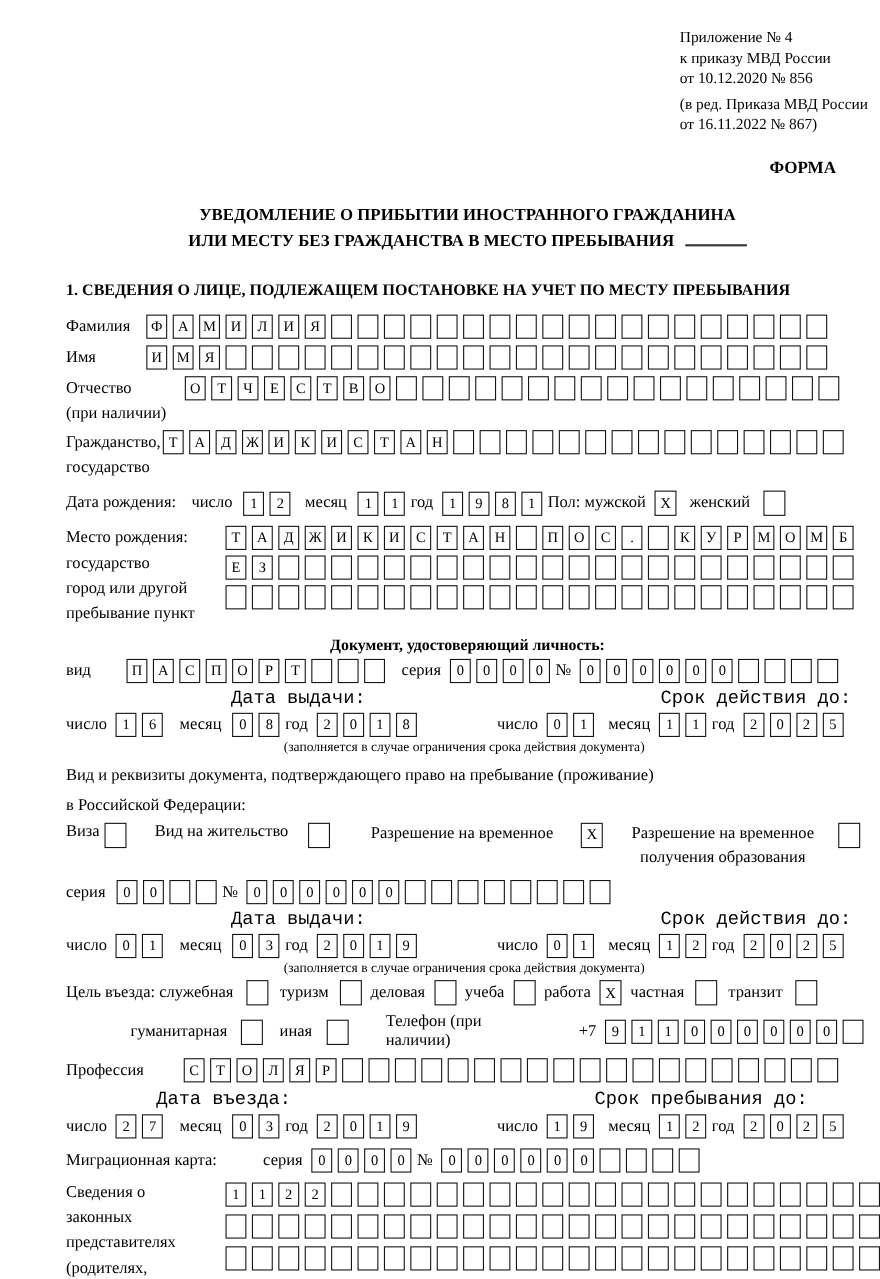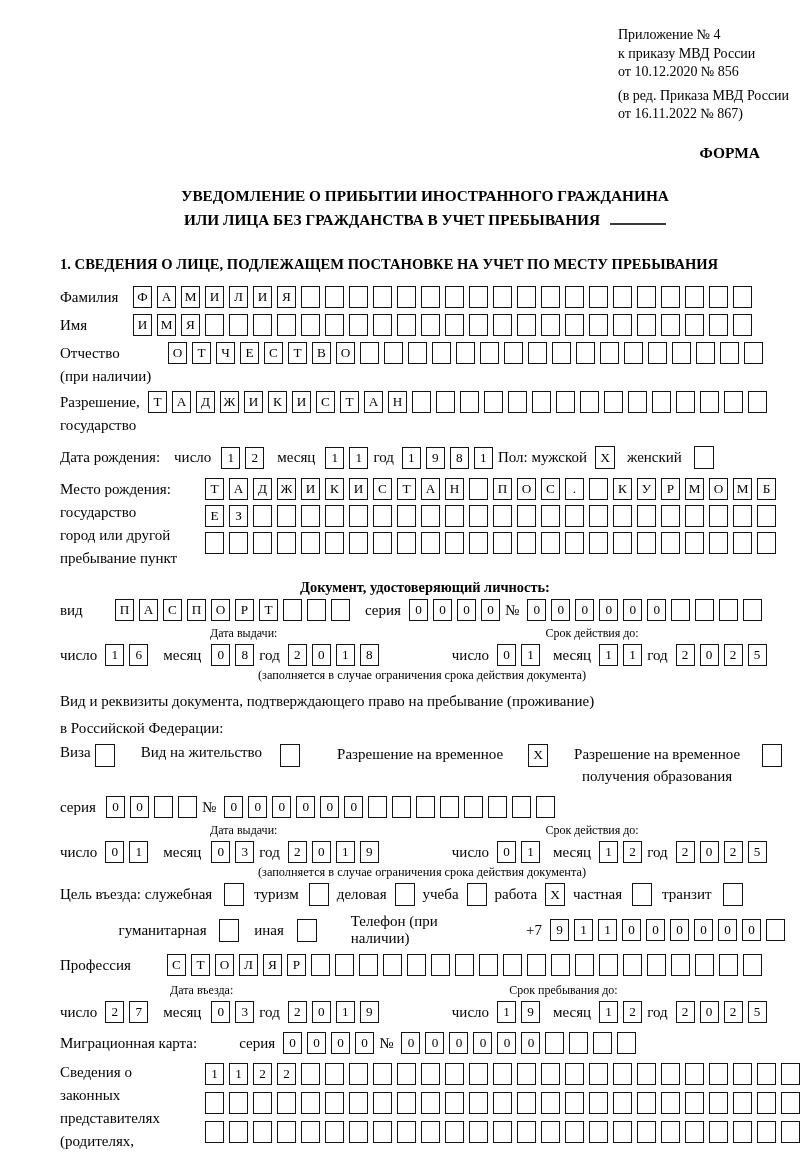--- a/index.html
+++ b/index.html
@@ -66,7 +66,7 @@
 
   <div class="title">
     <div>УВЕДОМЛЕНИЕ О ПРИБЫТИИ ИНОСТРАННОГО ГРАЖДАНИНА</div>
-    <div><span>ИЛИ ЛИЦА БЕЗ ГРАЖДАНСТВА В УЧЕТ ПРЕБЫВАНИЯ</span><span class="blankline"></span></div>
+    <div><span>ИЛИ МЕСТУ БЕЗ ГРАЖДАНСТВА В МЕСТО ПРЕБЫВАНИЯ</span><span class="blankline"></span></div>
   </div>
 
   <div class="sect">1. СВЕДЕНИЯ О ЛИЦЕ, ПОДЛЕЖАЩЕМ ПОСТАНОВКЕ НА УЧЕТ ПО МЕСТУ ПРЕБЫВАНИЯ</div>

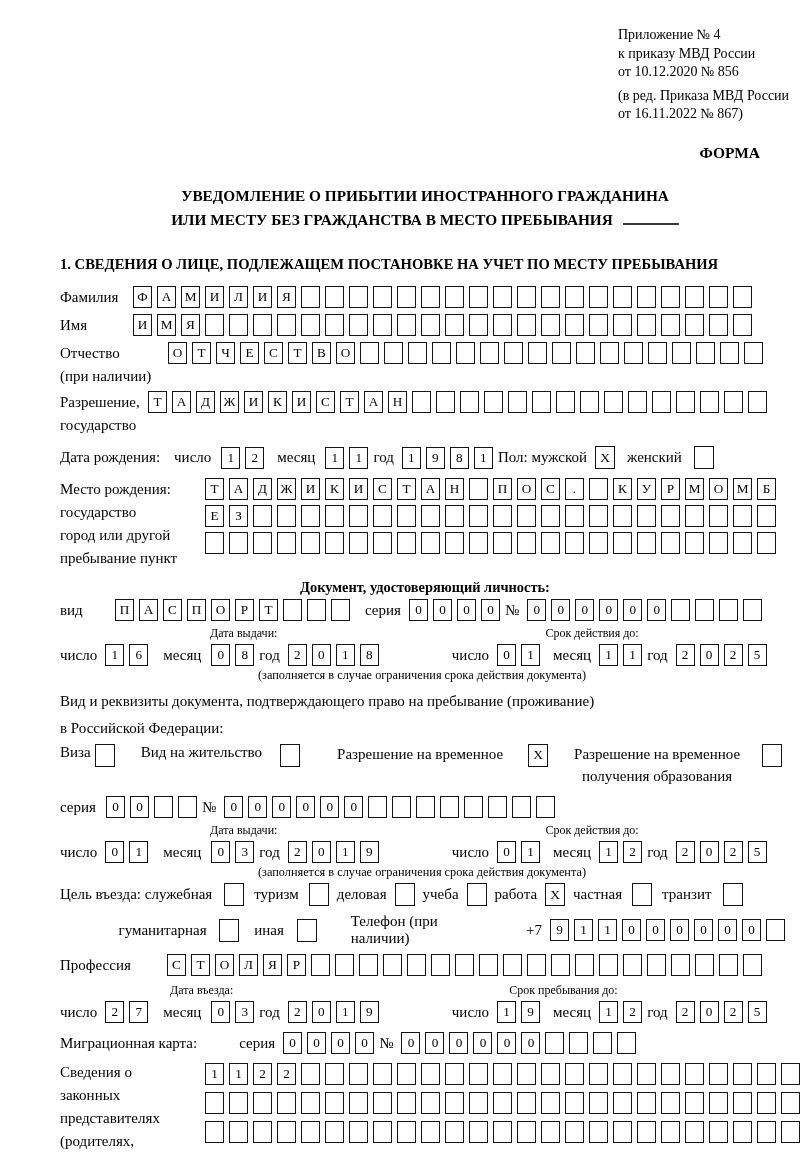--- a/index.html
+++ b/index.html
@@ -171,7 +171,7 @@
 
   <div class="row-top mt3">
     <span class="lblcol" style="width:88px">
-      <div>Разрешение,</div>
+      <div>Гражданство,</div>
       <div>государство</div>
     </span>
     <span class="cells">

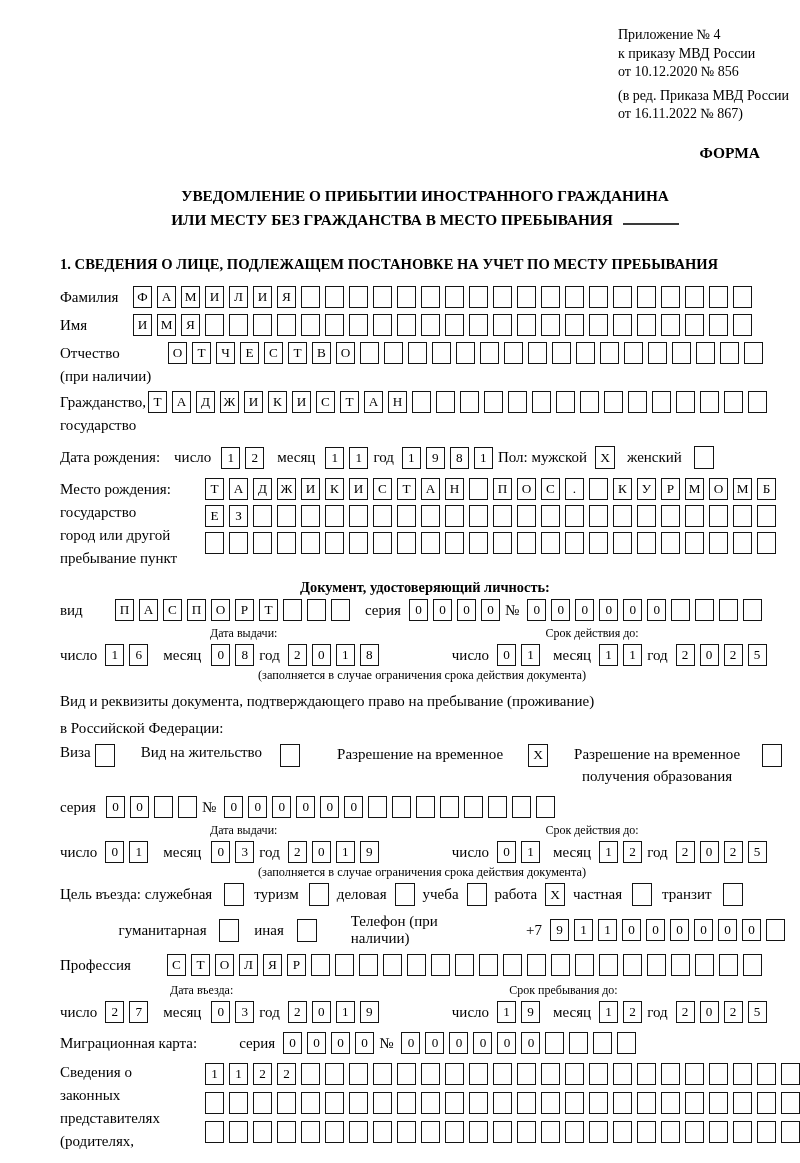--- a/index.html
+++ b/index.html
@@ -43,7 +43,7 @@
   .stack > .cells { margin-bottom:5px; }
 
   .dochdr { text-align:center; font-weight:bold; font-size:14.4px; margin-top:9px; }
-  .dates-hdr { display:flex; font-size:12px; }
+  .dates-hdr { display:flex; font-size:17px;font-family:Liberation Mono, monospace; }
   .note-right { text-align:center; padding-right:6px; margin-top:2px; }
   .w8{width:8px;flex:none} .w10{width:10px;flex:none} .w12{width:12px;flex:none}
   .ctr { text-align:center; line-height:1.45; flex:none; }

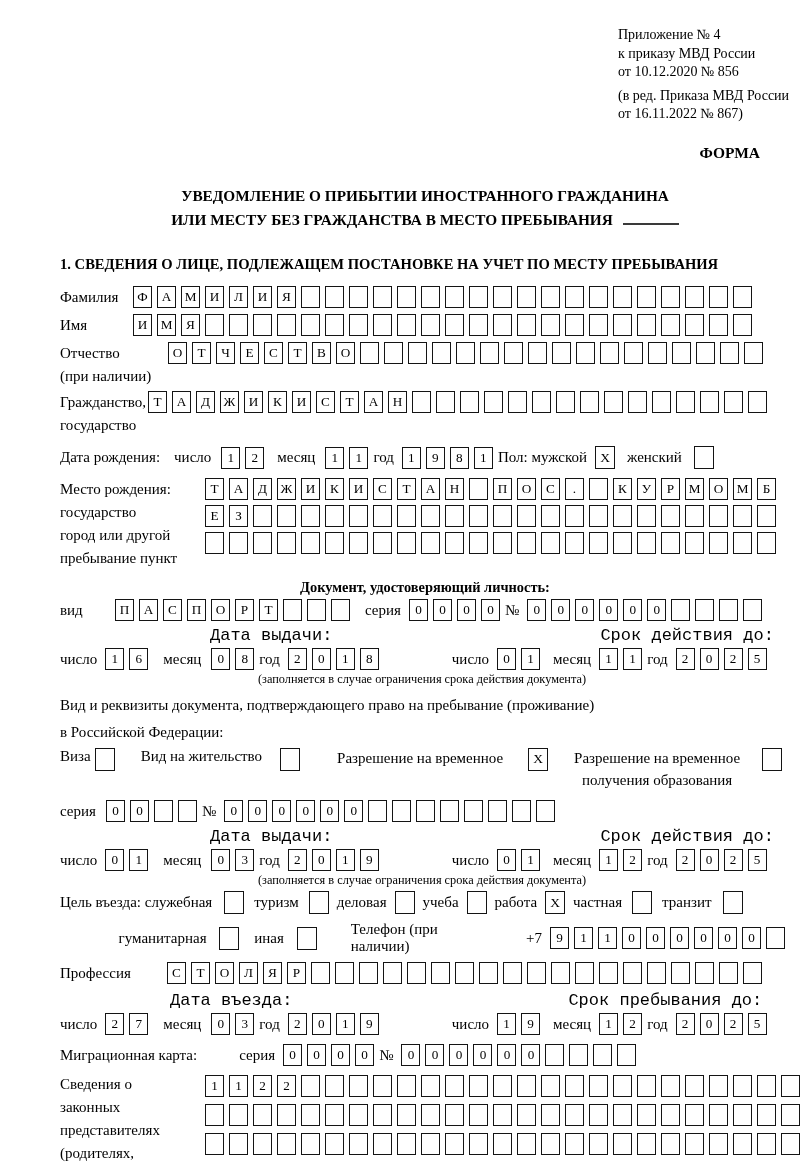--- a/index.html
+++ b/index.html
@@ -615,7 +615,7 @@
   </div>
 
   <div class="dates-hdr mt7">
-    <span style="margin-left:110px">Дата въезда:</span>
+    <span style="margin-left:82px">Дата въезда:</span>
     <span style="margin-left:276px">Срок пребывания до:</span>
   </div>
   <div class="row mt3">

